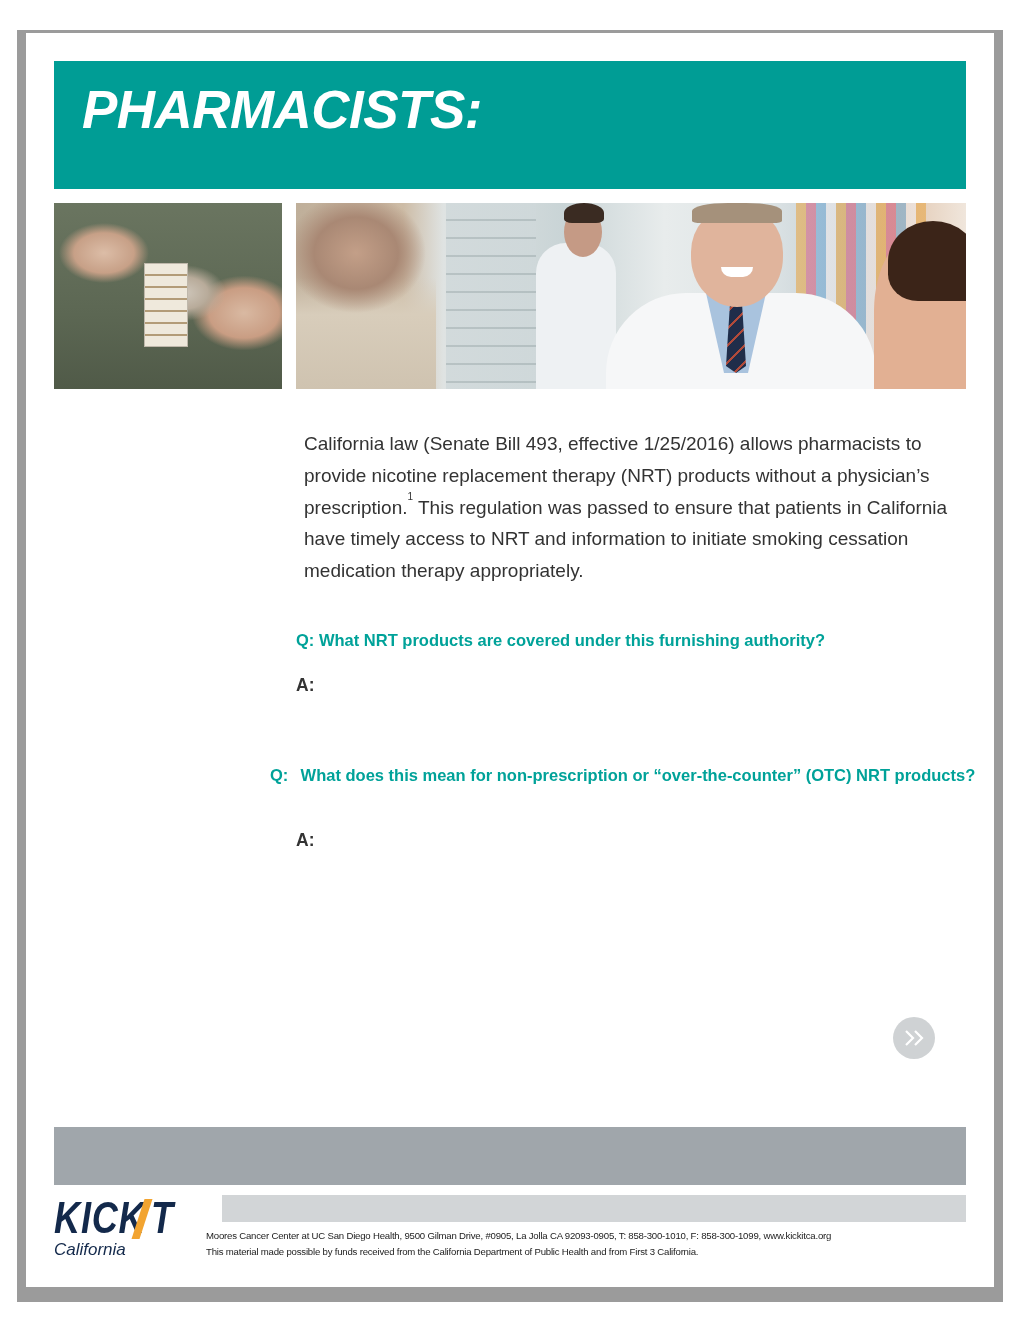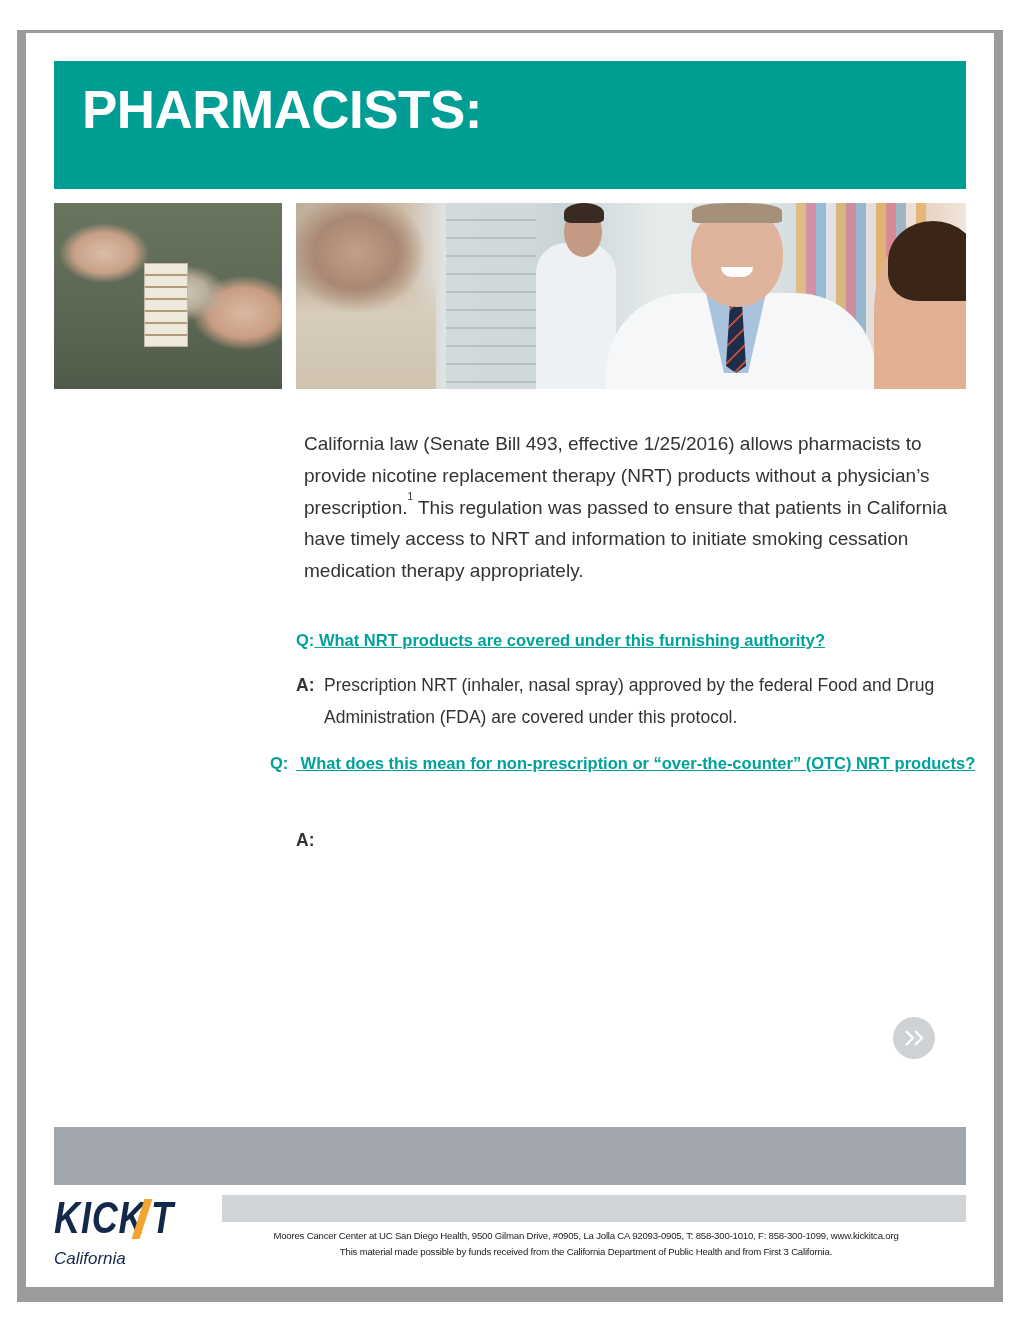--- a/index.html
+++ b/index.html
@@ -7,7 +7,7 @@
          font-family:"Liberation Sans", sans-serif; }
   .frame { position:absolute; left:17px; top:30px; width:986px; height:1272px; background:#9b9b9b; }
   .page { position:absolute; left:26px; top:33px; width:968px; height:1254px; background:#ffffff; }
-  .header { position:absolute; left:28px; top:28px; width:912px; height:128px; background:#009d95; }
+  .header { position:absolute; left:28px; top:28px; width:912px; height:128px; background:#009d95;font-style:italic; }
   .title { position:absolute; left:28px; top:18px; margin:0; color:#fff; font-family:"Liberation Sans", sans-serif;
            font-weight:bold; font-size:54px; letter-spacing:-0.5px; line-height:60px; transform:scaleX(0.98); transform-origin:left; }
   .subtitle { position:absolute; left:30px; top:80px; margin:0; color:#fff; font-weight:bold; font-size:24px; line-height:30px; }

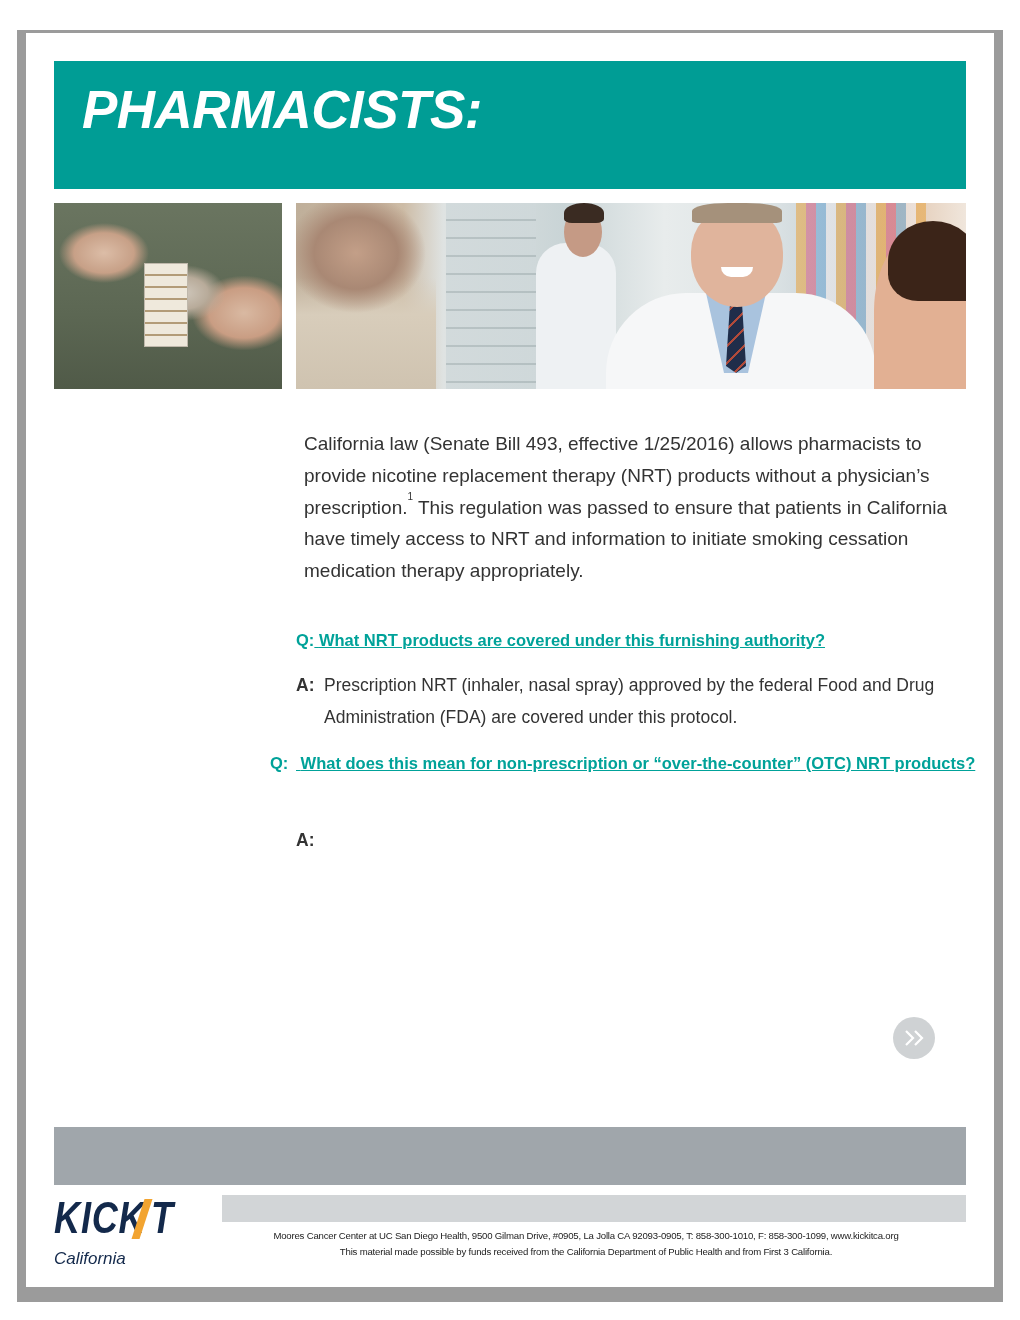--- a/index.html
+++ b/index.html
@@ -45,7 +45,7 @@
 
   .body-text { position:absolute; left:270px; top:387px; width:660px; margin:8px; font-size:19px; line-height:31.8px; color:#333333; }
   .body-text sup { font-size:10px; vertical-align:top; line-height:10px; }
-  .q { position:absolute; left:270px; width:660px; margin:0; color:#00a299; font-weight:bold; font-size:16.5px; line-height:32px;text-decoration:underline; }
+  .q { position:absolute; left:270px; width:660px; margin:0; color:#00a299; font-weight:bold; font-size:16.5px; line-height:32px; }
   .q .label, .a .label { display:inline-block; }
   .q-indent { padding-left:26px; text-indent:-26px; }
   .a { position:absolute; left:270px; width:660px; margin:0; color:#333333; font-size:17.5px; line-height:31.5px; padding-left:28px; box-sizing:border-box; }

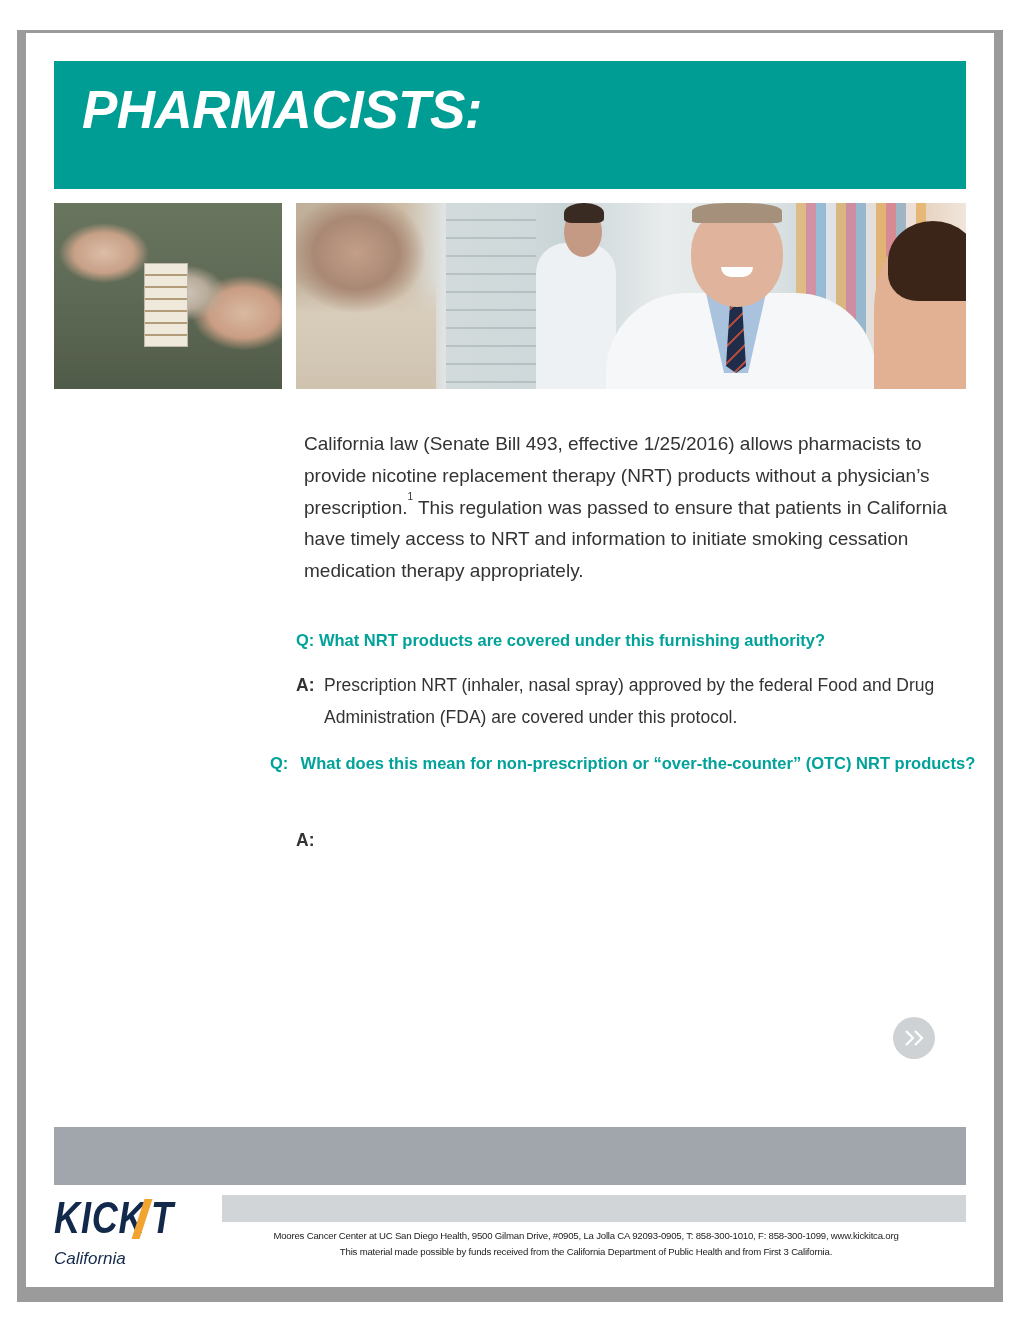--- a/index.html
+++ b/index.html
@@ -98,7 +98,7 @@
 
   <p class="q" style="top:591px;"><span class="label">Q:</span> <span>What NRT products are covered under this furnishing authority?</span></p>
 
-  <p class="a" style="top:637px;"><span class="label">A:</span><span>Prescription NRT (inhaler, nasal spray) approved by the federal Food and Drug Administration (FDA) are covered under this protocol.</span></p>
+  <p class="a" style="top:637px;"><span class="label">A:</span></p>
 
   <p class="q q-indent" style="top:714px;"><span class="label">Q:</span> <span>What does this mean for non-prescription or “over-the-counter” (OTC) NRT products?</span></p>
 

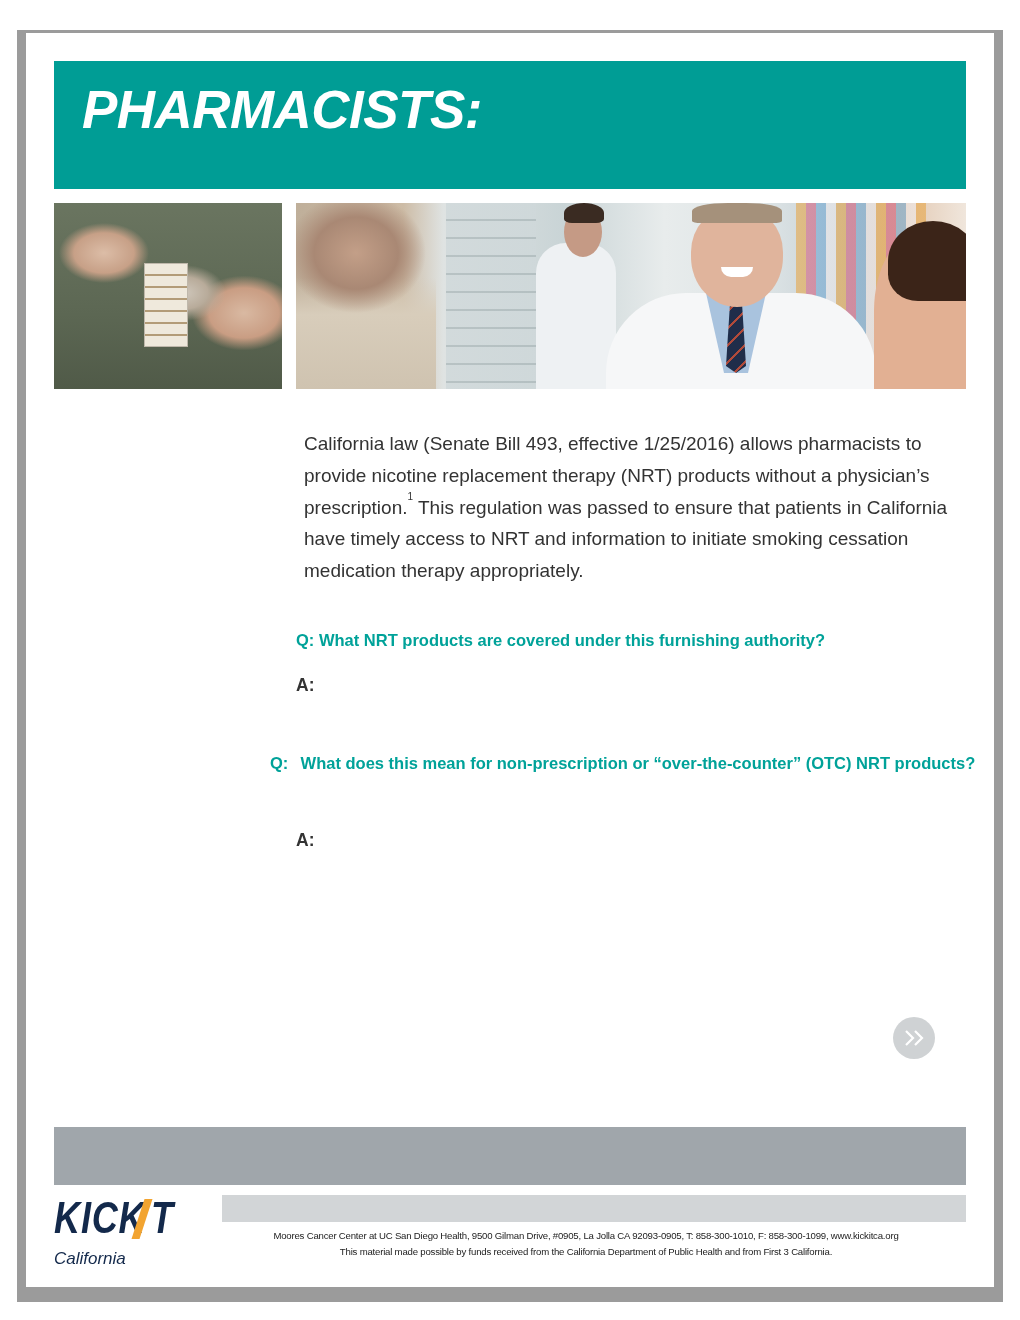--- a/index.html
+++ b/index.html
@@ -47,7 +47,7 @@
   .body-text sup { font-size:10px; vertical-align:top; line-height:10px; }
   .q { position:absolute; left:270px; width:660px; margin:0; color:#00a299; font-weight:bold; font-size:16.5px; line-height:32px; }
   .q .label, .a .label { display:inline-block; }
-  .q-indent { padding-left:26px; text-indent:-26px; }
+  .q-indent { padding-left:26px; text-indent:-26px;margin-top:12px; }
   .a { position:absolute; left:270px; width:660px; margin:0; color:#333333; font-size:17.5px; line-height:31.5px; padding-left:28px; box-sizing:border-box; }
   .a .label { position:absolute; left:0; top:0; font-weight:bold; }
 

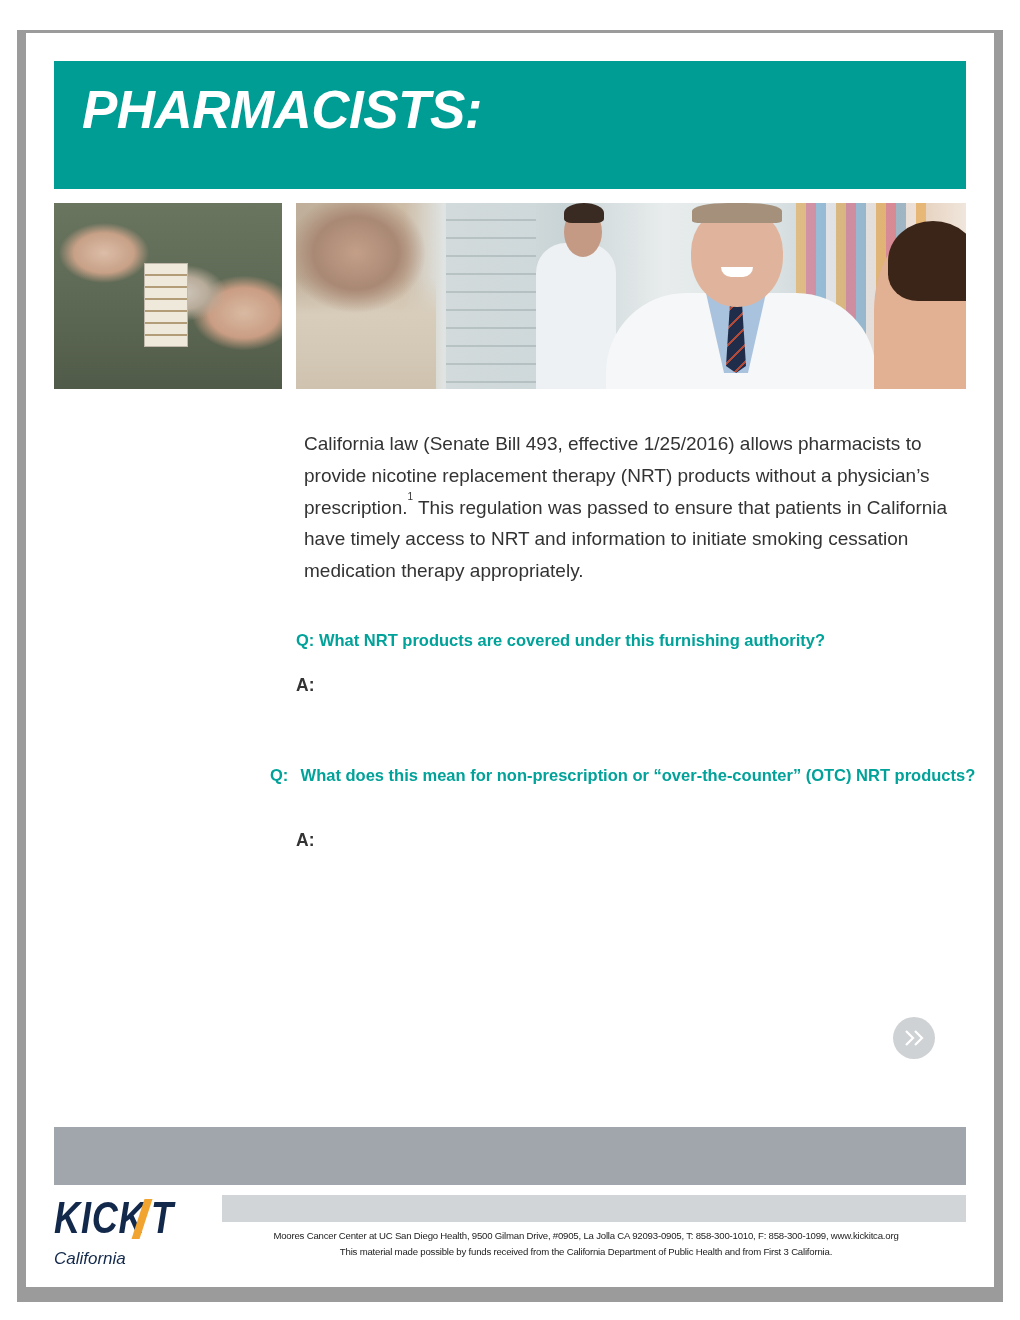--- a/index.html
+++ b/index.html
@@ -61,7 +61,7 @@
   .logo-it { position:absolute; left:97px; top:0; font-weight:bold; font-size:44px; line-height:44px; color:#13294b; transform:scaleX(0.82); transform-origin:left; }
   .logo-slash { position:absolute; left:84px; top:3px; width:8px; height:40px; background:#f2a431; transform:skewX(-18deg); }
   .logo-sub { position:absolute; left:0; top:44px; font-size:17px; line-height:20px; color:#13294b;margin-top:9px; }
-  .footer-line { position:absolute; right:28px; width:760px; margin:0; text-align:center; font-size:9.6px; line-height:14px; color:#222; letter-spacing:-0.2px; }
+  .footer-line { position:absolute; right:28px; width:760px; margin:0; text-align:left; font-size:9.6px; line-height:14px; color:#222; letter-spacing:-0.2px; }
 </style>
 </head>
 <body>

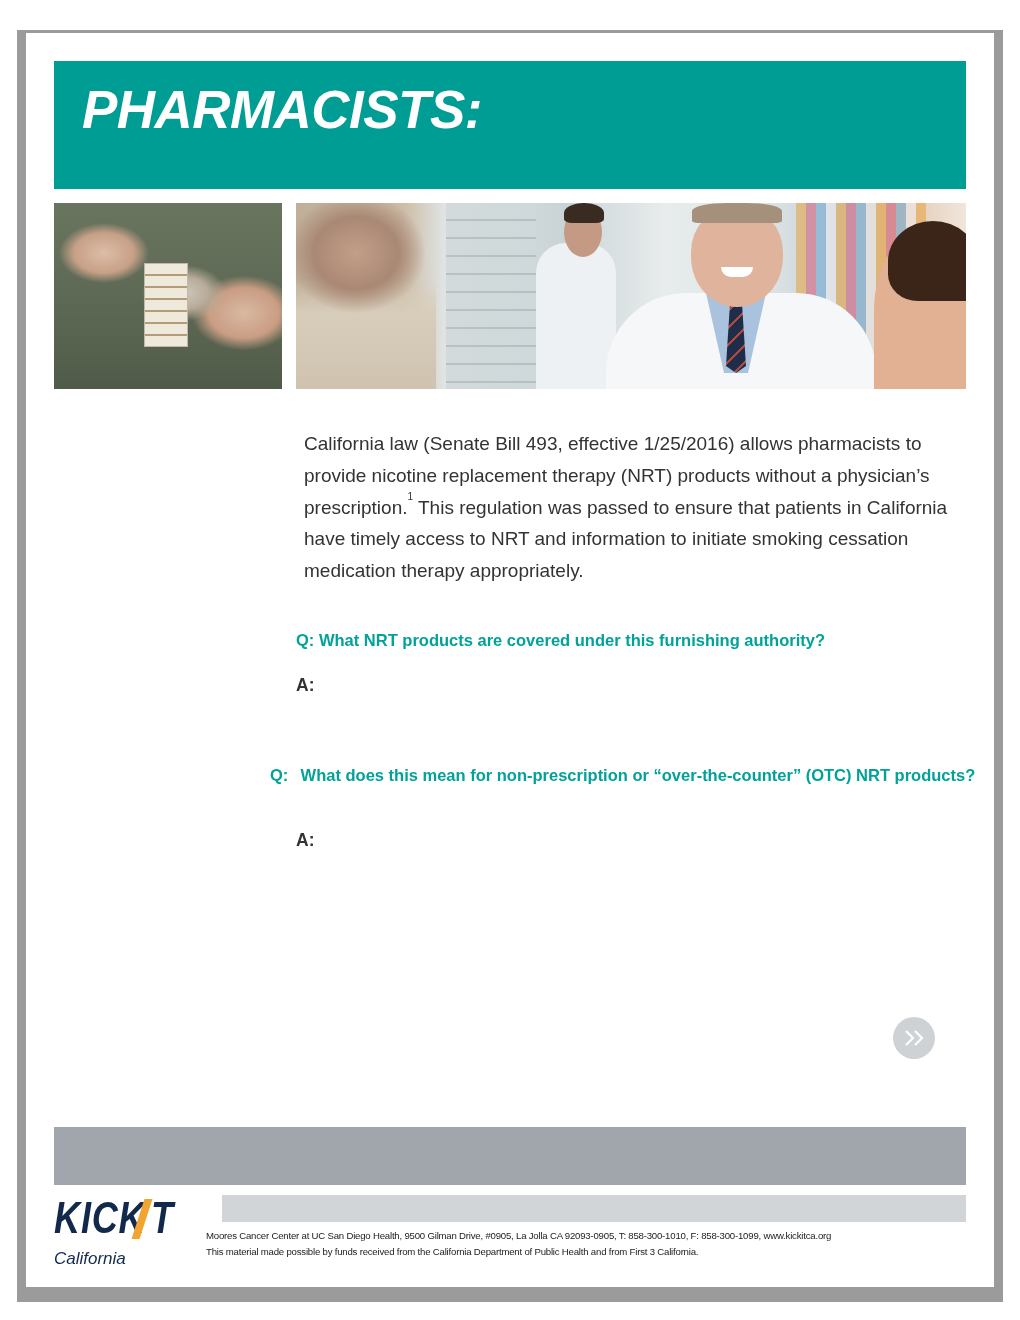--- a/index.html
+++ b/index.html
@@ -60,7 +60,7 @@
   .logo-kick { position:absolute; left:0; top:0; font-weight:bold; font-size:44px; line-height:44px; color:#13294b; letter-spacing:1px; transform:scaleX(0.82); transform-origin:left; }
   .logo-it { position:absolute; left:97px; top:0; font-weight:bold; font-size:44px; line-height:44px; color:#13294b; transform:scaleX(0.82); transform-origin:left; }
   .logo-slash { position:absolute; left:84px; top:3px; width:8px; height:40px; background:#f2a431; transform:skewX(-18deg); }
-  .logo-sub { position:absolute; left:0; top:44px; font-size:17px; line-height:20px; color:#13294b;margin-top:9px; }
+  .logo-sub { position:absolute; left:0; top:44px; font-size:17px; line-height:20px; color:#13294b; }
   .footer-line { position:absolute; right:28px; width:760px; margin:0; text-align:left; font-size:9.6px; line-height:14px; color:#222; letter-spacing:-0.2px; }
 </style>
 </head>

